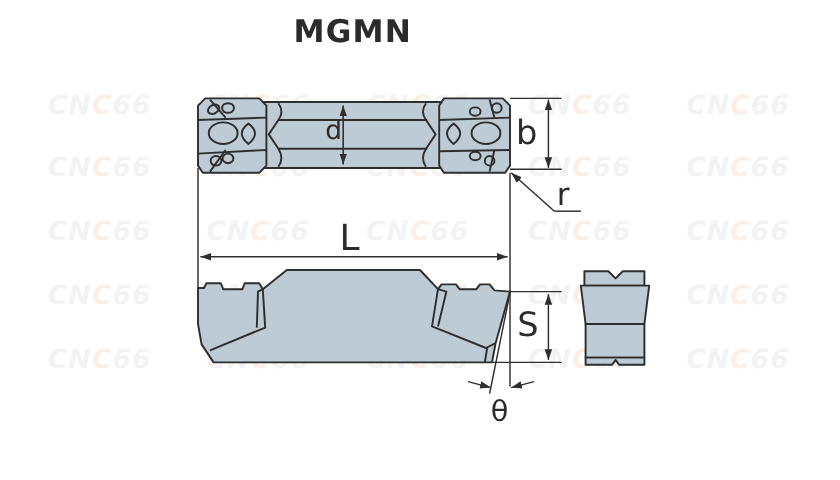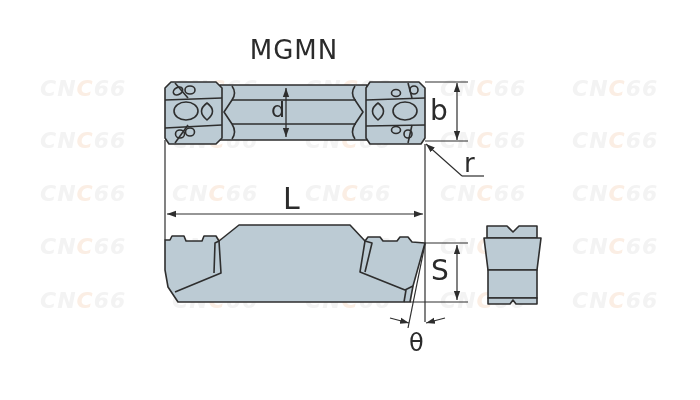--- a/index.html
+++ b/index.html
@@ -7,7 +7,7 @@
          font-family: "DejaVu Sans", sans-serif; }
   #stage { position: absolute; left: 0; top: 0; width: 700px; height: 400px; }
   .title { position: absolute; left: 0; width: 588px; top: 12px; text-align: center;
-           font-size: 26px; color: #2b2b2b; letter-spacing: 1px; font-family: "DejaVu Sans", sans-serif; font-weight: 400; margin-top: 23px; }
+           font-size: 26px; color: #2b2b2b; letter-spacing: 1px; font-family: "DejaVu Sans", sans-serif; font-weight: 700; }
   .wm { position: absolute; font-family: "DejaVu Sans", sans-serif; font-style: italic; font-weight: bold;
         font-size: 22px; letter-spacing: 1px; color: #f3f3f3; user-select: none; }
   .wm .c2 { color: #fbeee4; }

